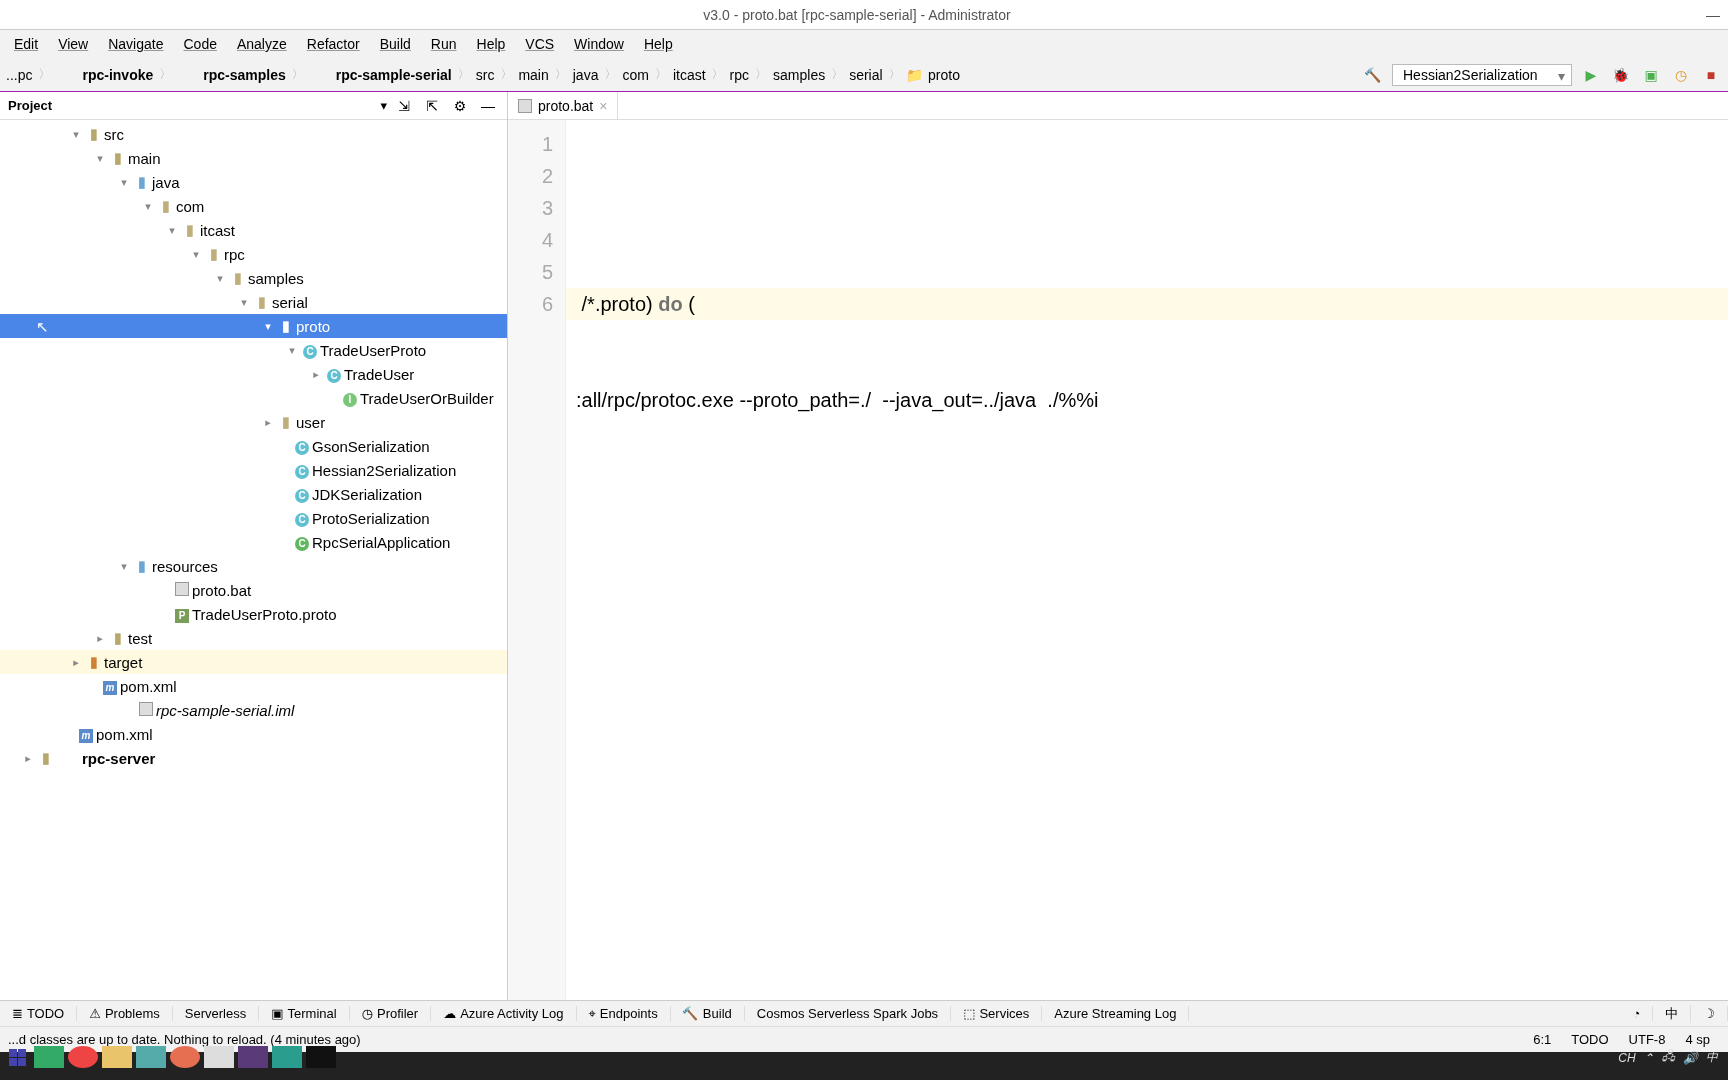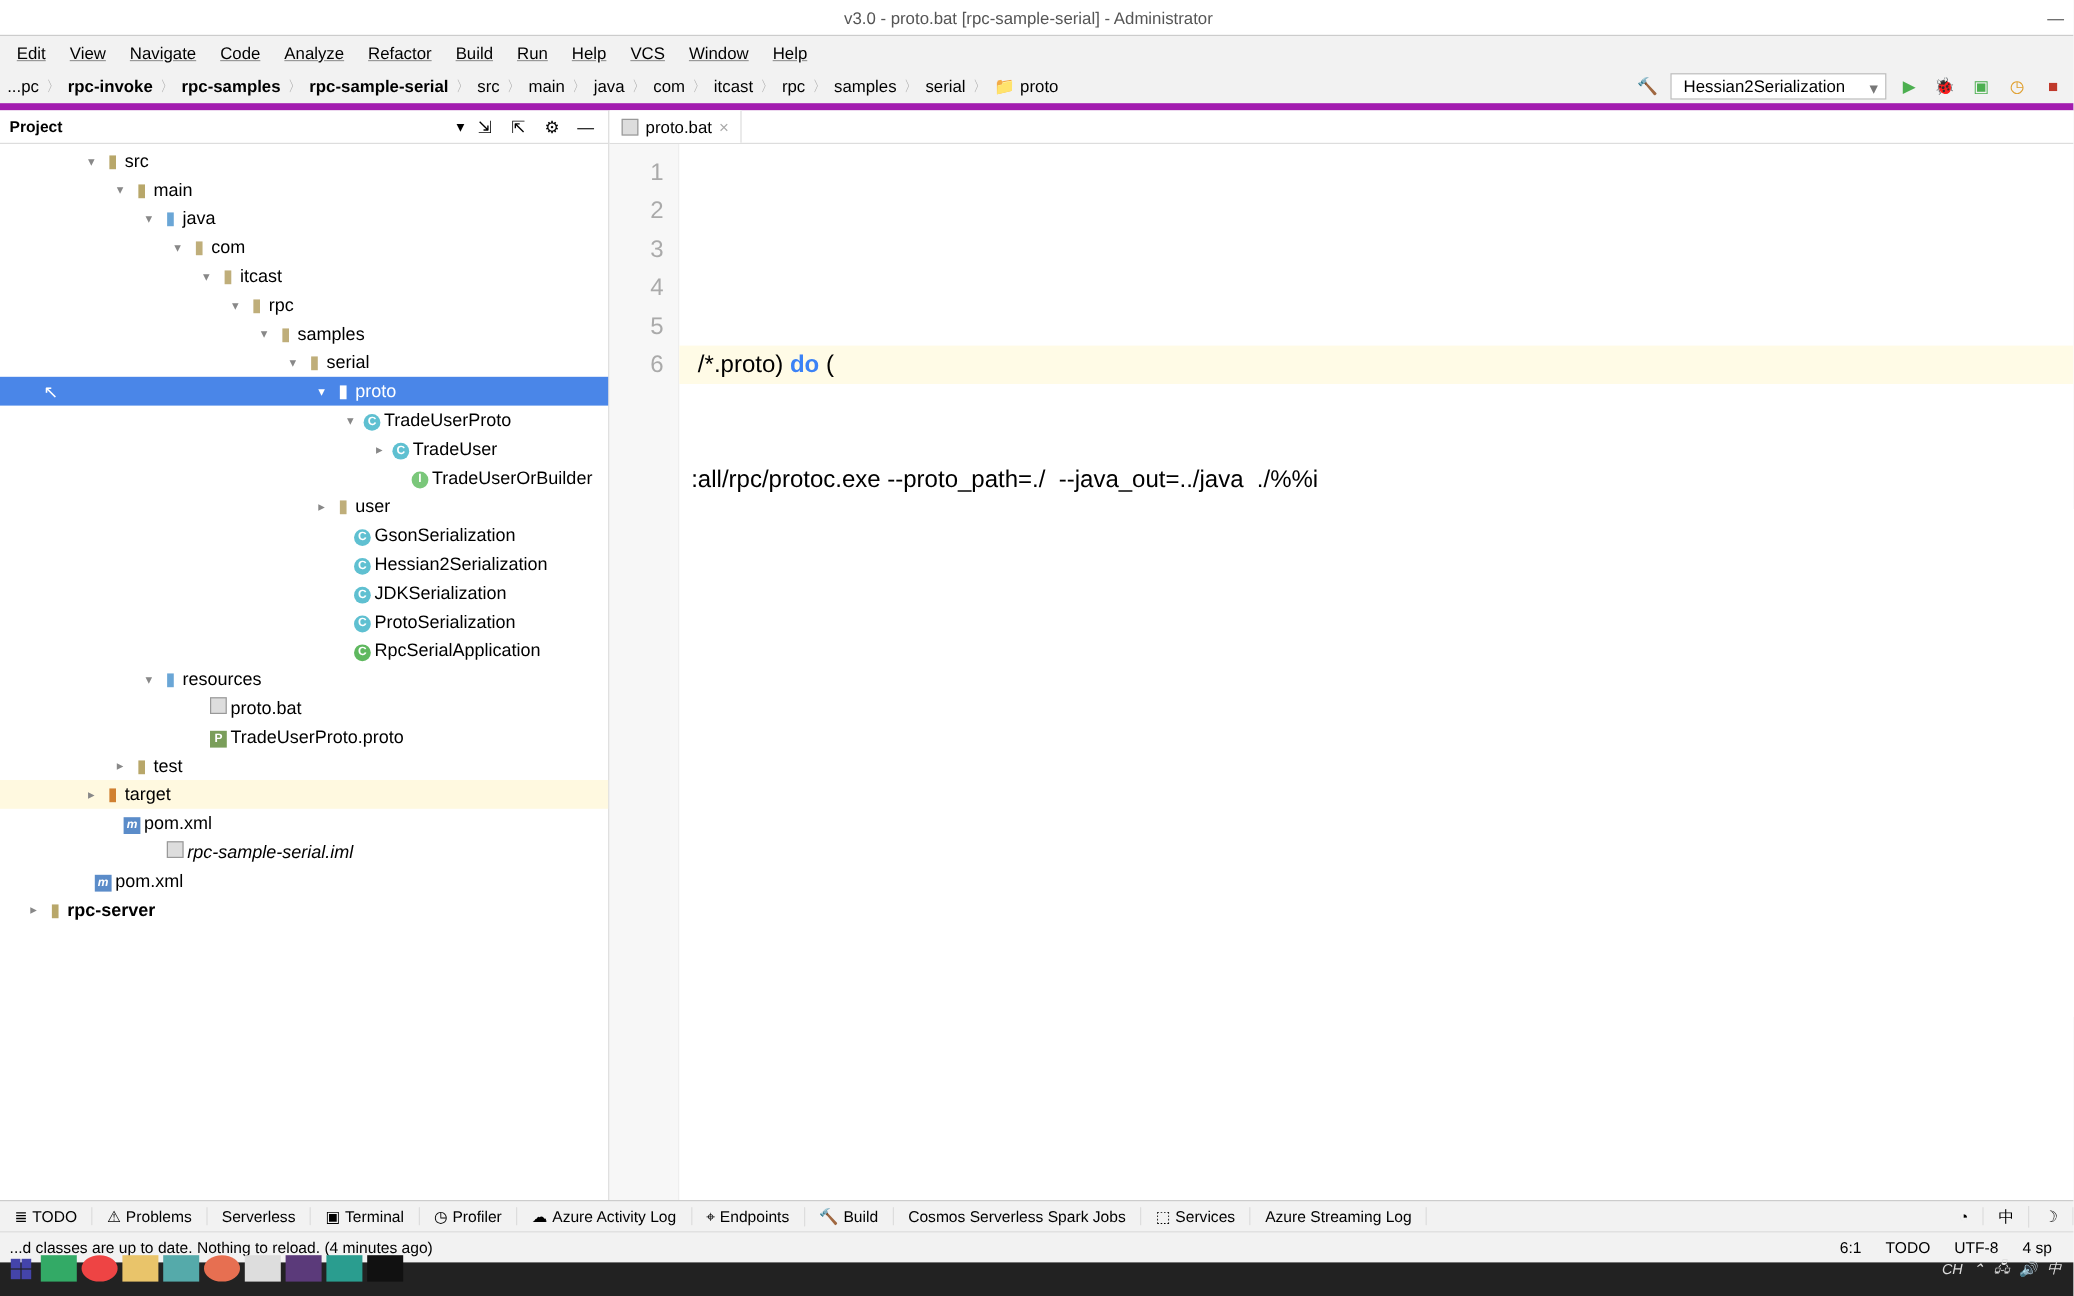--- a/index.html
+++ b/index.html
@@ -15,7 +15,7 @@
   .menubar .menu span { text-decoration: underline; text-decoration-color: #999; }
 
   
-  .toolbar { height: 34px; background: #f2f2f2; border-bottom: 6px solid #a21caf; display: flex; align-items: center; padding: 0 6px; font-size: 14px; }
+  .toolbar { height: 34px; background: #f2f2f2; border-bottom: 1px solid #a21caf; display: flex; align-items: center; padding: 0 6px; font-size: 14px; }
   .breadcrumbs { display: flex; align-items: center; gap: 6px; flex: 1; overflow: hidden; }
   .crumb { display: flex; align-items: center; gap: 4px; }
   .chev { color: #aaa; font-size: 12px; }

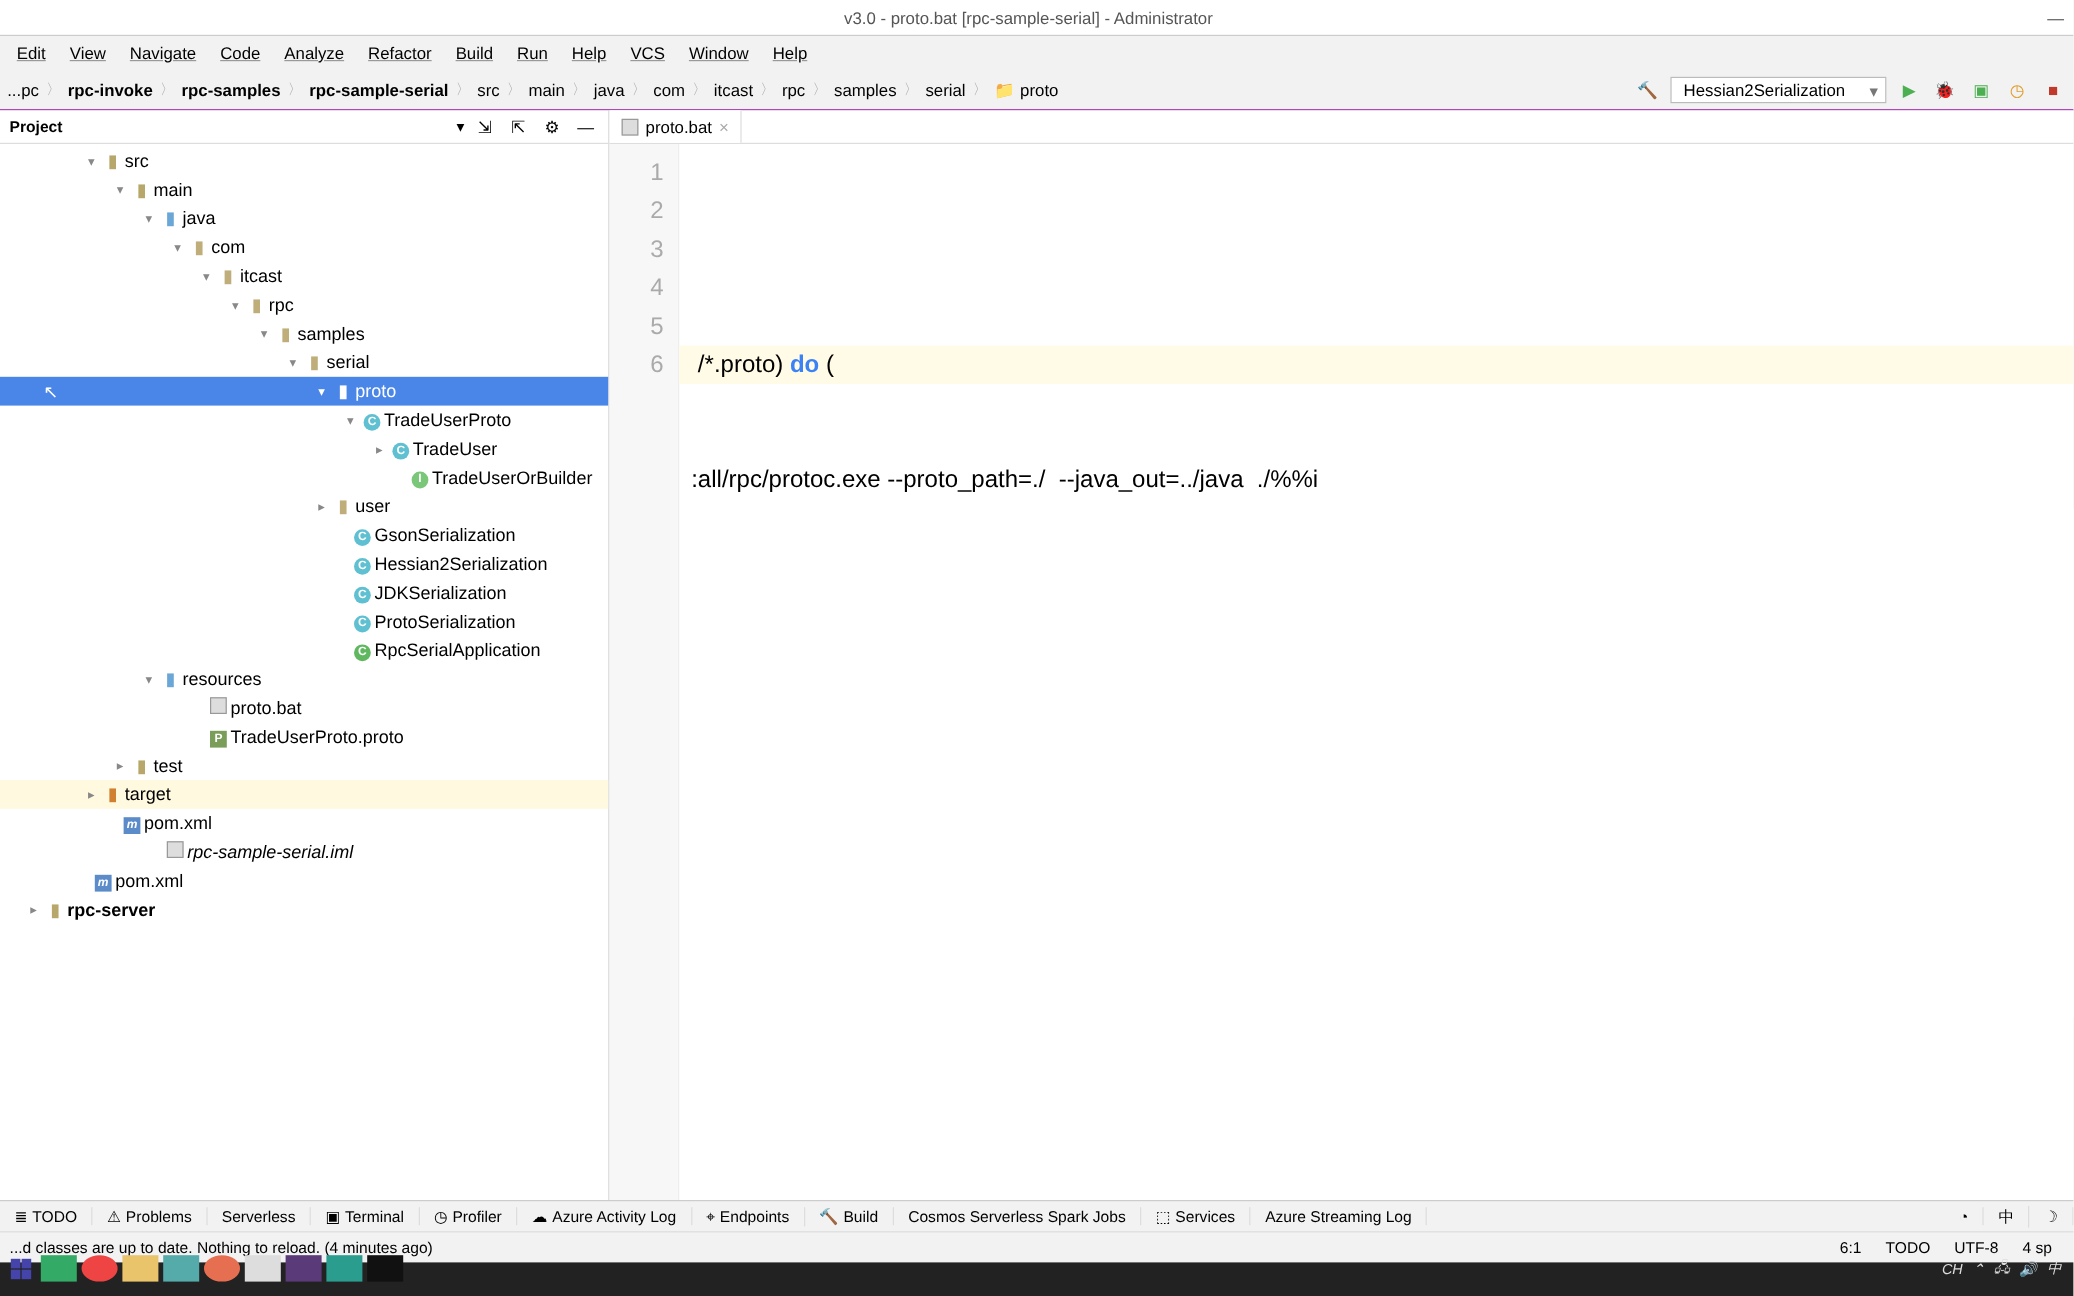--- a/index.html
+++ b/index.html
@@ -47,7 +47,7 @@
   .file-ic { width: 14px; height: 14px; background: #ddd; border: 1px solid #999; display: inline-block; }
   .m-ic { width: 14px; height: 14px; background: #5b8cc9; color: #fff; font-size: 10px; display: inline-flex; align-items: center; justify-content: center; font-weight: bold; font-style: italic; }
   .p-ic { width: 14px; height: 14px; background: #7a9e5a; color: #fff; font-size: 10px; display: inline-flex; align-items: center; justify-content: center; font-weight: bold; }
-  .bold { font-weight: bold; }
+  .bold { font-weight: bold; margin-left: 26px; }
 
   
   .editor { flex: 1; background: #fff; position: relative; display: flex; flex-direction: column; }

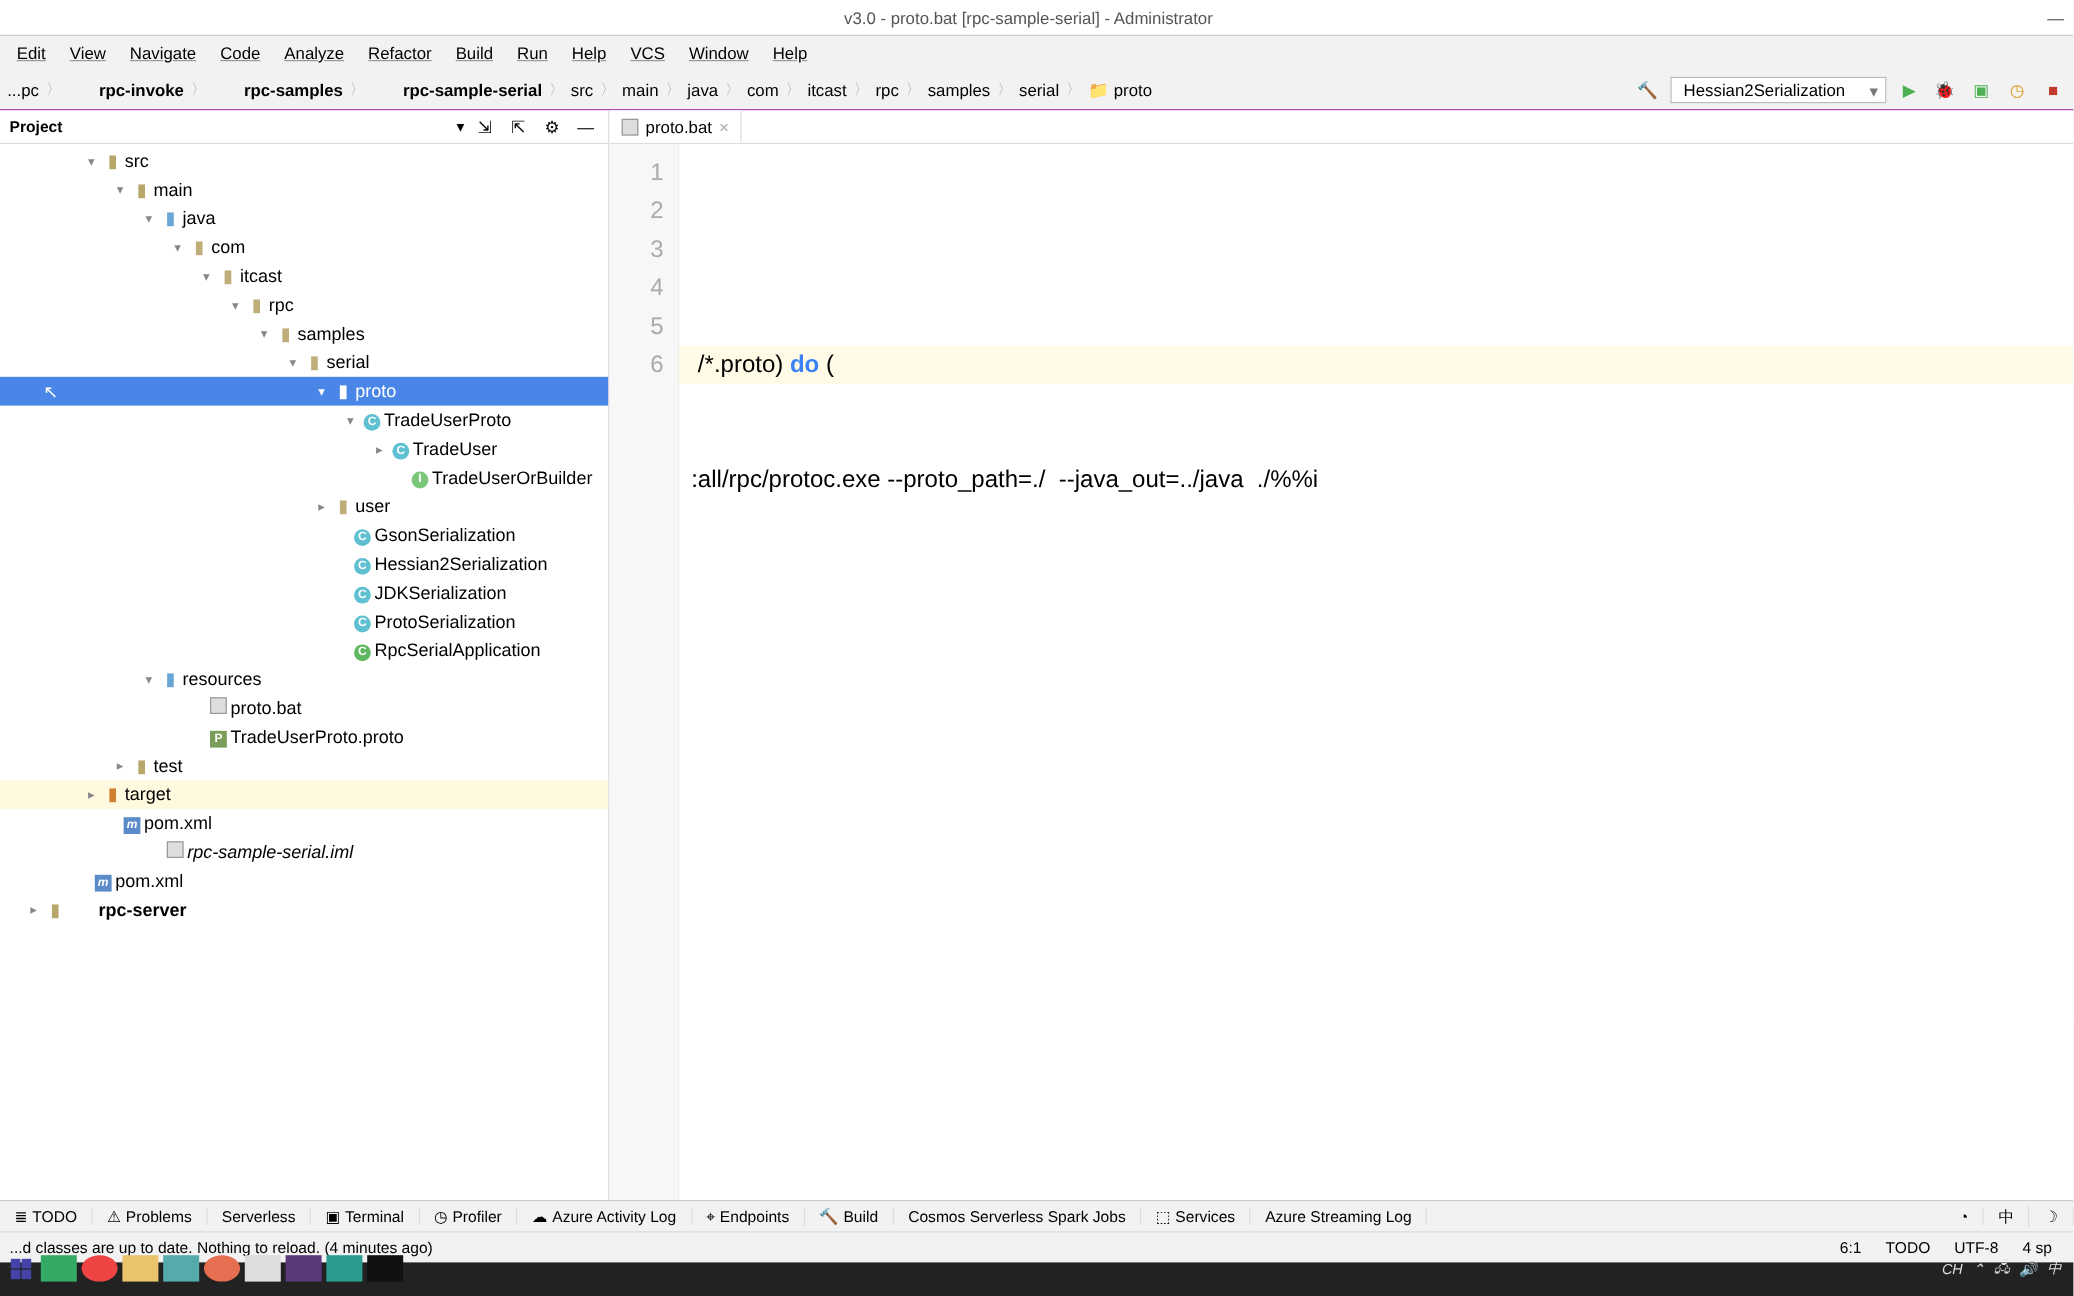--- a/index.html
+++ b/index.html
@@ -57,7 +57,7 @@
   .code-area { flex: 1; display: flex; font-family: "Consolas", monospace; font-size: 20px; }
   .gutter { width: 58px; background: #f7f7f7; border-right: 1px solid #eee; text-align: right; color: #aaa; padding: 8px 12px 0 0; line-height: 32px; }
   .code { flex: 1; padding: 8px 0 0 10px; line-height: 32px; white-space: pre; position: relative; }
-  .code .kw { color: #3b82f6; font-weight: bold; }
+  .code .kw { color: #737373; font-weight: bold; }
   .code .str { color: #008000; font-weight: bold; }
   .code .hl-line { position: absolute; left: 0; right: 0; height: 32px; background: #fffbe6; z-index: 0; }
   .code .line { position: relative; z-index: 1; }

